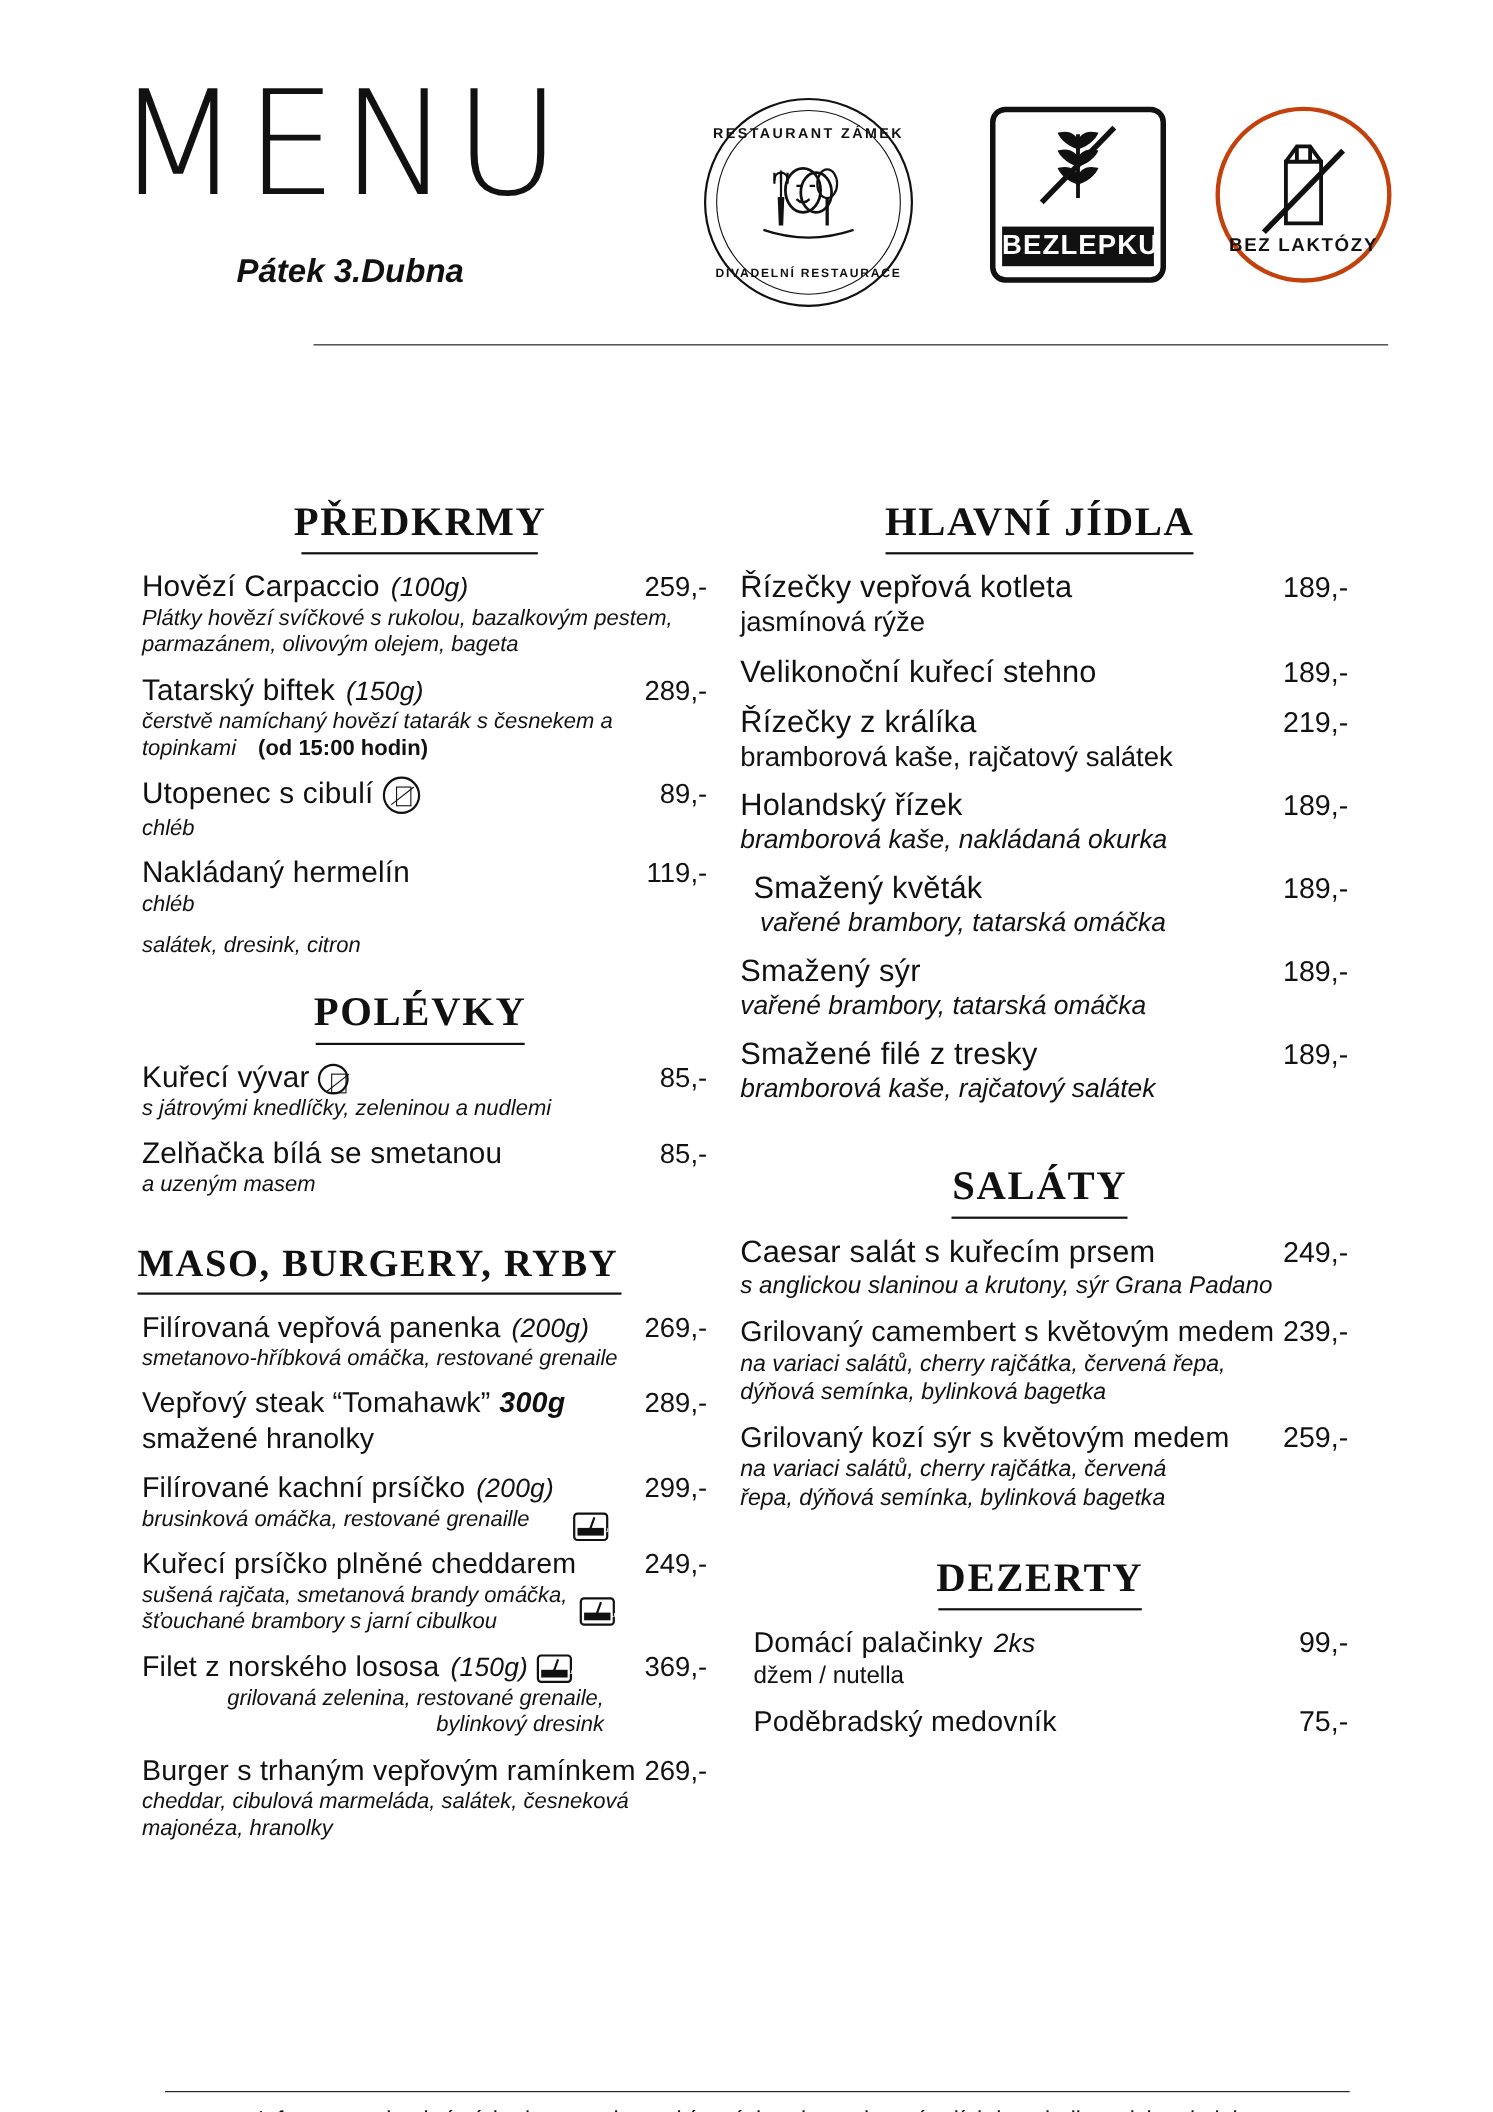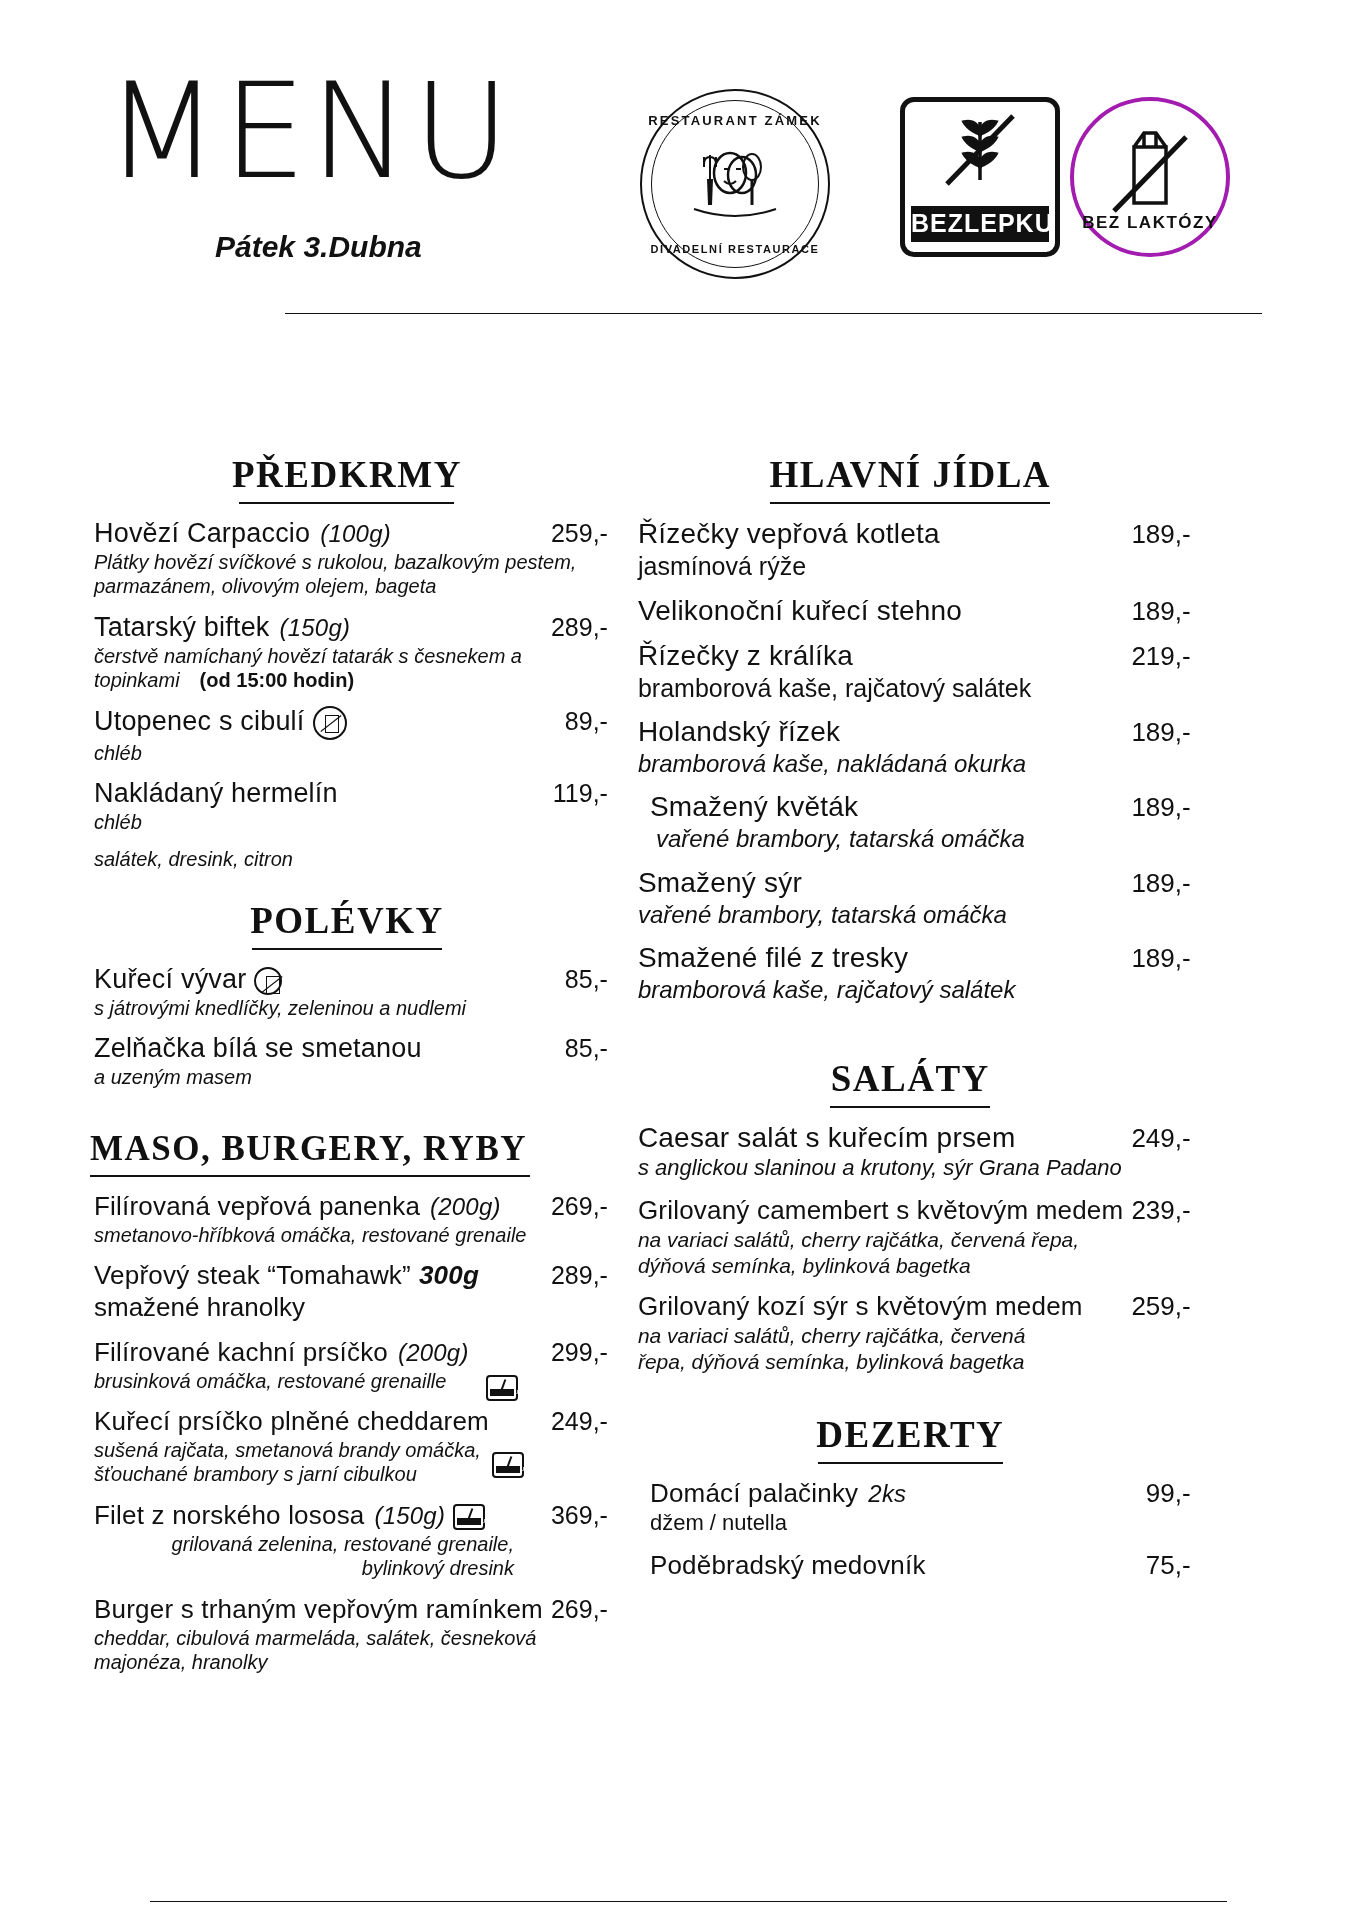--- a/index.html
+++ b/index.html
@@ -109,11 +109,11 @@
   }
   .badge-circle {
     position: absolute;
-    left: 975px;
+    left: 1010px;
     top: 22px;
     width: 160px;
     height: 160px;
-    border: 4px solid #a21caf;
+    border: 4px solid #c2410c;
     border-radius: 50%;
     box-sizing: border-box;
   }

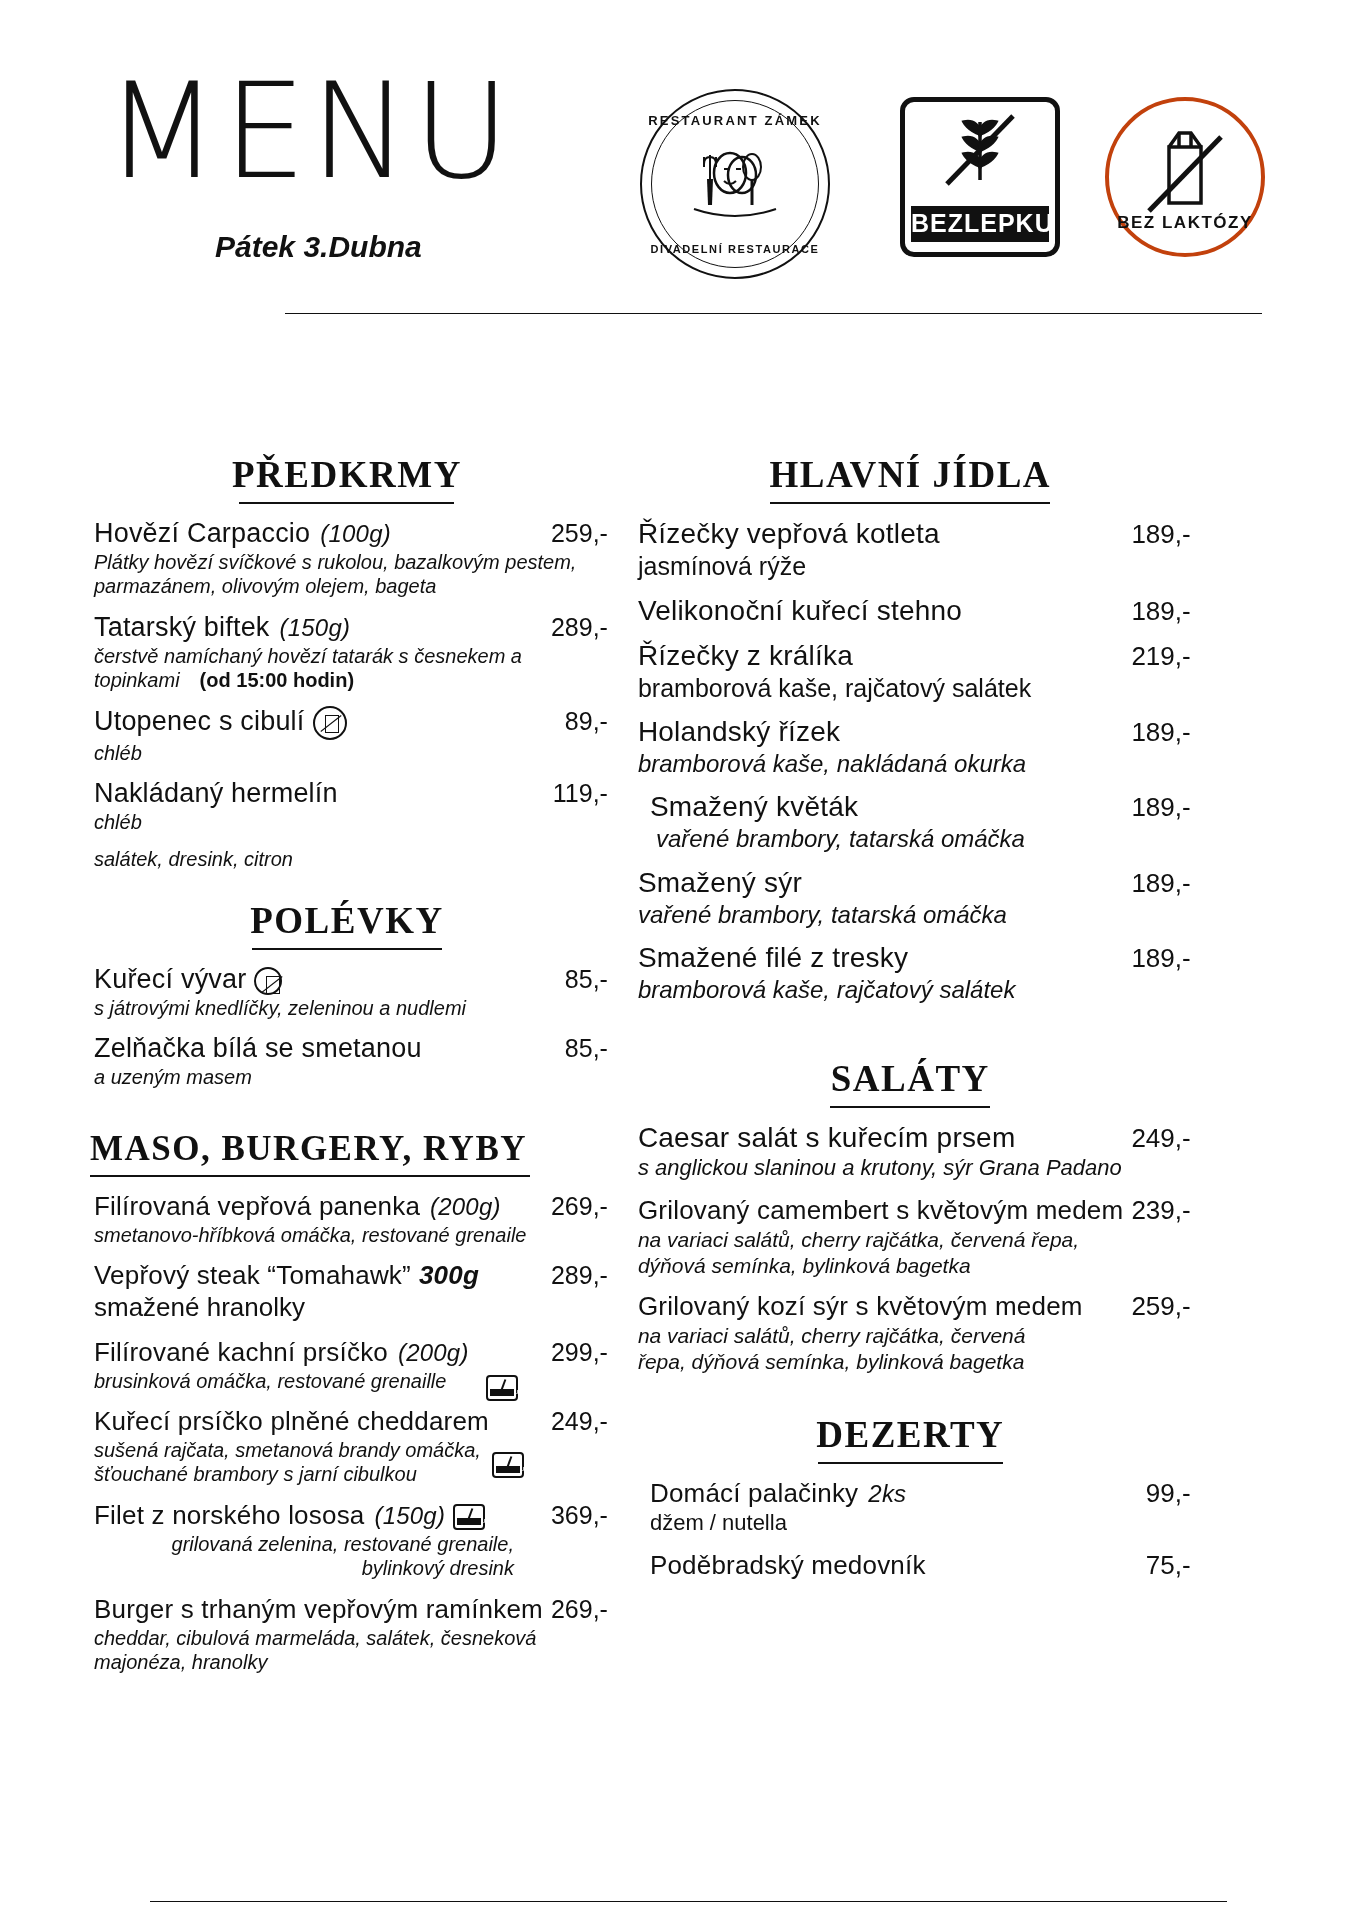--- a/index.html
+++ b/index.html
@@ -142,6 +142,7 @@
     left: 0;
     width: 1214px;
     display: flex;
+    padding-left: 35px;
   }
   .col-left {
     width: 640px;

